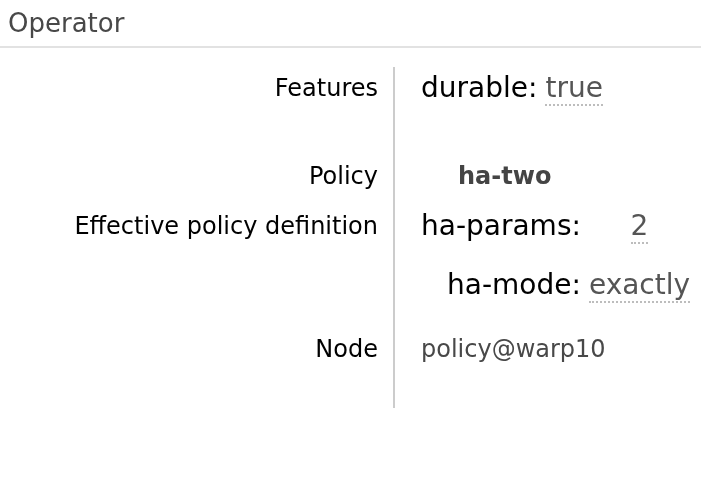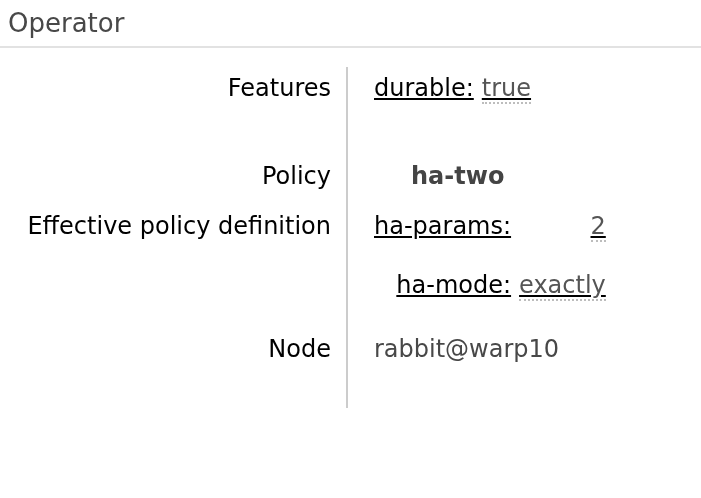--- a/index.html
+++ b/index.html
@@ -37,7 +37,7 @@
     margin-top: 19px;
   }
   table.facts th {
-    width: 347px;
+    width: 394px;
     box-sizing: border-box;
     text-align: right;
     font-weight: normal;

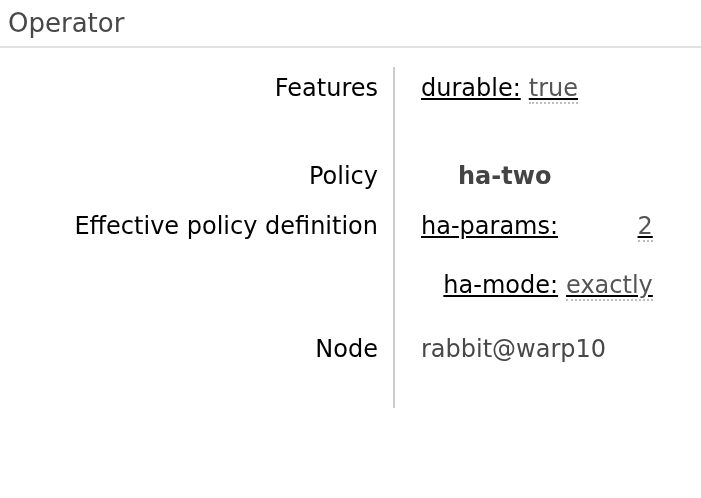--- a/index.html
+++ b/index.html
@@ -68,10 +68,9 @@
   table.kv td {
     border: none;
     padding: 0;
-    font-size: 24px;
+    font-size: 28px;
     line-height: 34px;
     vertical-align: top;
-    text-decoration: underline;
   }
   table.kv td.k {
     text-align: right;

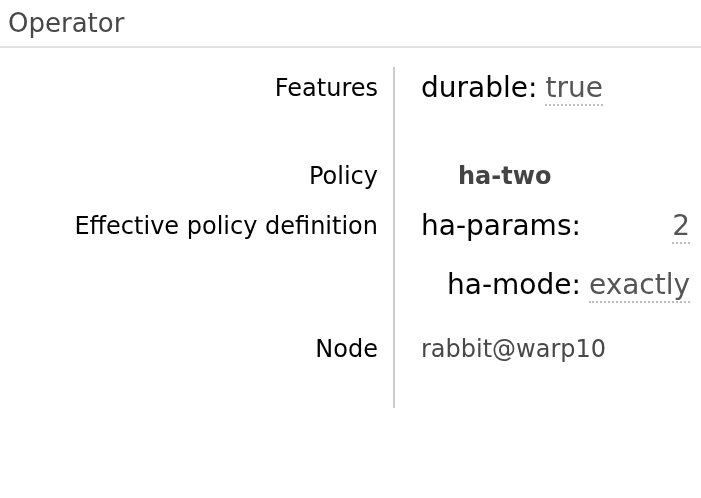--- a/index.html
+++ b/index.html
@@ -79,7 +79,7 @@
   }
   table.kv td.v {
     padding-left: 8px;
-    text-align: right;
+    text-align: center;
   }
   .help-value {
     color: var(--value-muted-color, #555555);

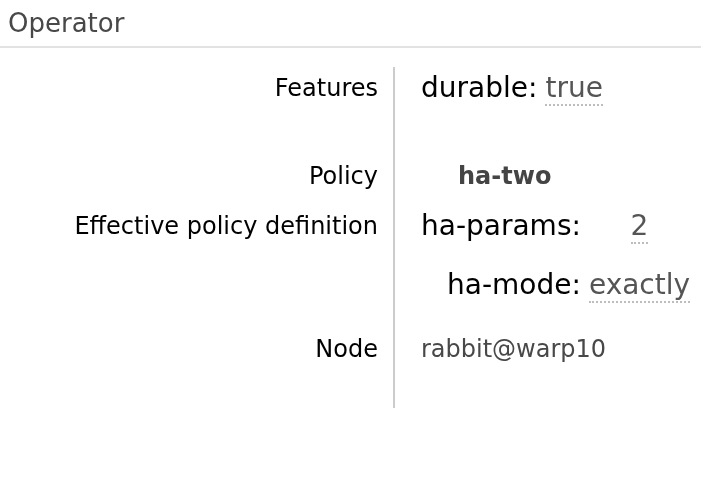--- a/index.html
+++ b/index.html
@@ -149,7 +149,7 @@
       <tr>
         <th>Node</th>
         <td>
-          <span class="plain-value">rabbit@warp10</span>
+          <span class="plain-value">policy@warp10</span>
         </td>
       </tr>
 

